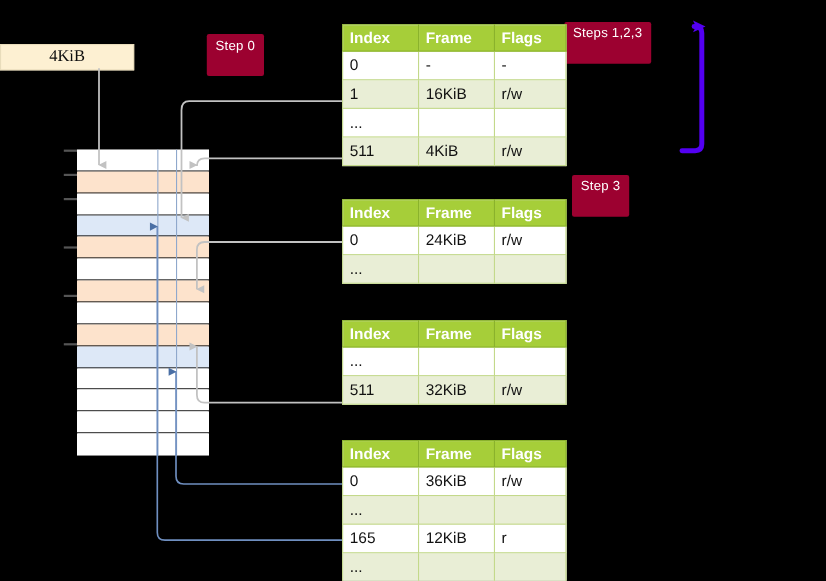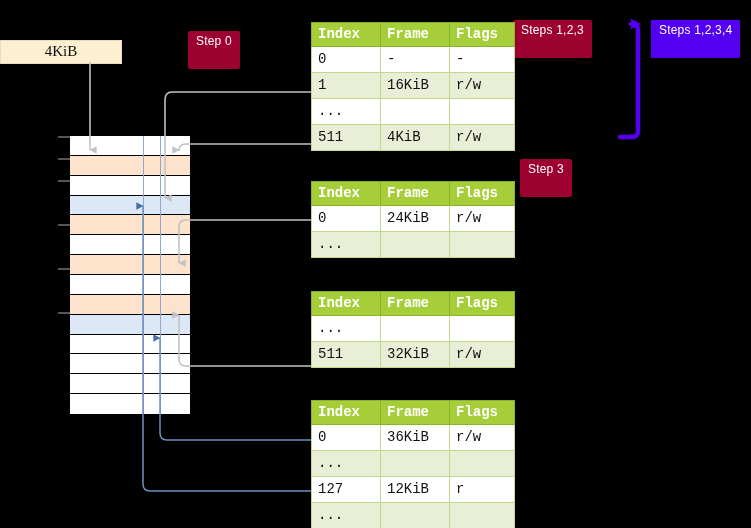--- a/index.html
+++ b/index.html
@@ -88,7 +88,7 @@
   table.ptable {
     position: absolute;
     border-collapse: collapse;
-    font-family: Liberation Mono, monospace;
+    font-family: Liberation Sans, sans-serif;
     font-size: 14px;
     background: #ffffff;
     table-layout: fixed;

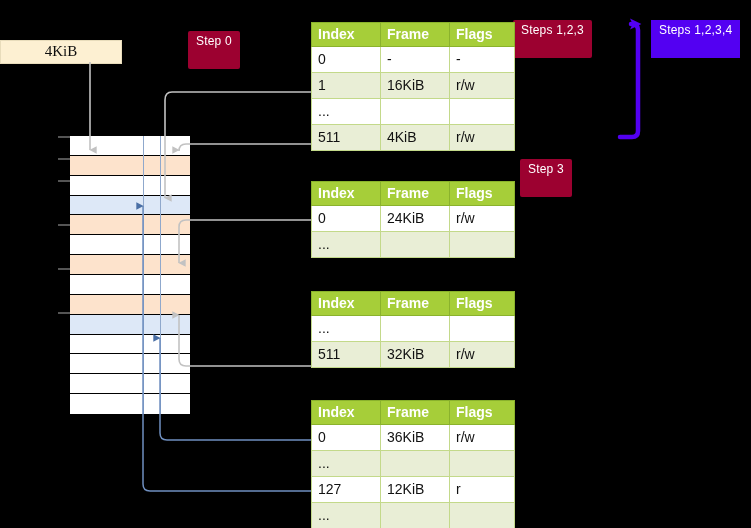--- a/index.html
+++ b/index.html
@@ -134,7 +134,6 @@
 
   <div class="badge red" style="left:513px; top:20px;">Steps 1,2,3</div>
 
-  <div class="badge purple" style="left:651px; top:20px;">Steps 1,2,3,4</div>
 
   <div class="badge red" style="left:520px; top:159px;">Step 3</div>
 

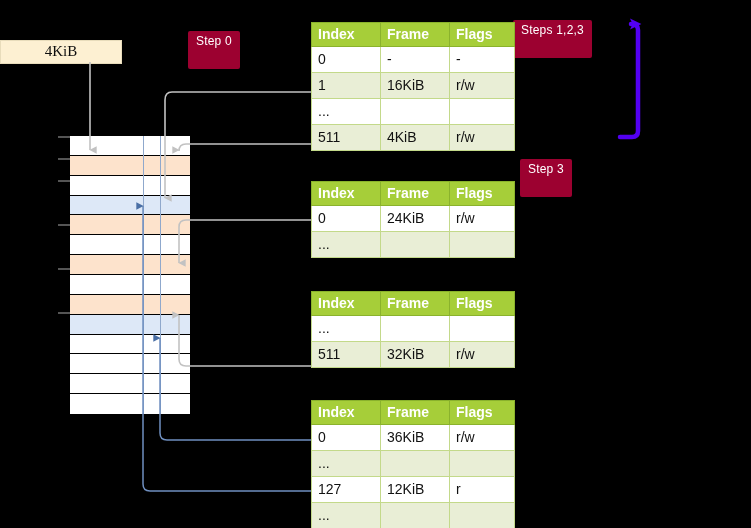--- a/index.html
+++ b/index.html
@@ -289,7 +289,7 @@
           <td class="col-flags"></td>
         </tr>
         <tr>
-          <td class="col-index">127</td>
+          <td class="col-index">165</td>
           <td class="col-frame">12KiB</td>
           <td class="col-flags">r</td>
         </tr>

